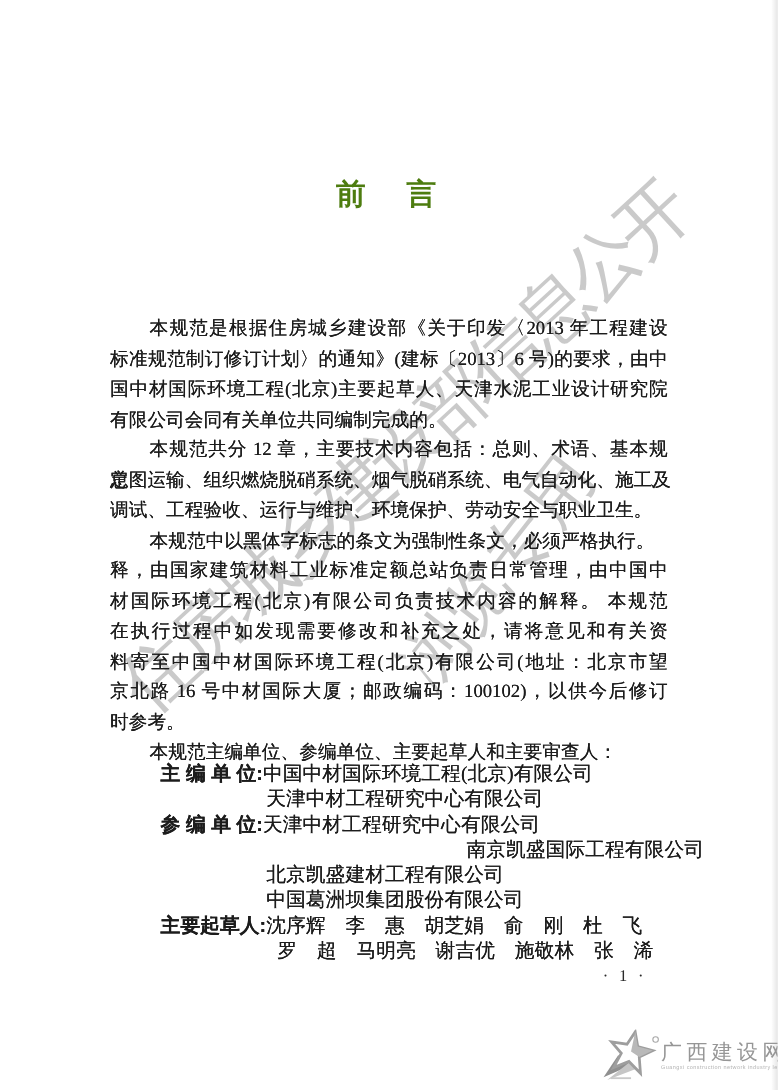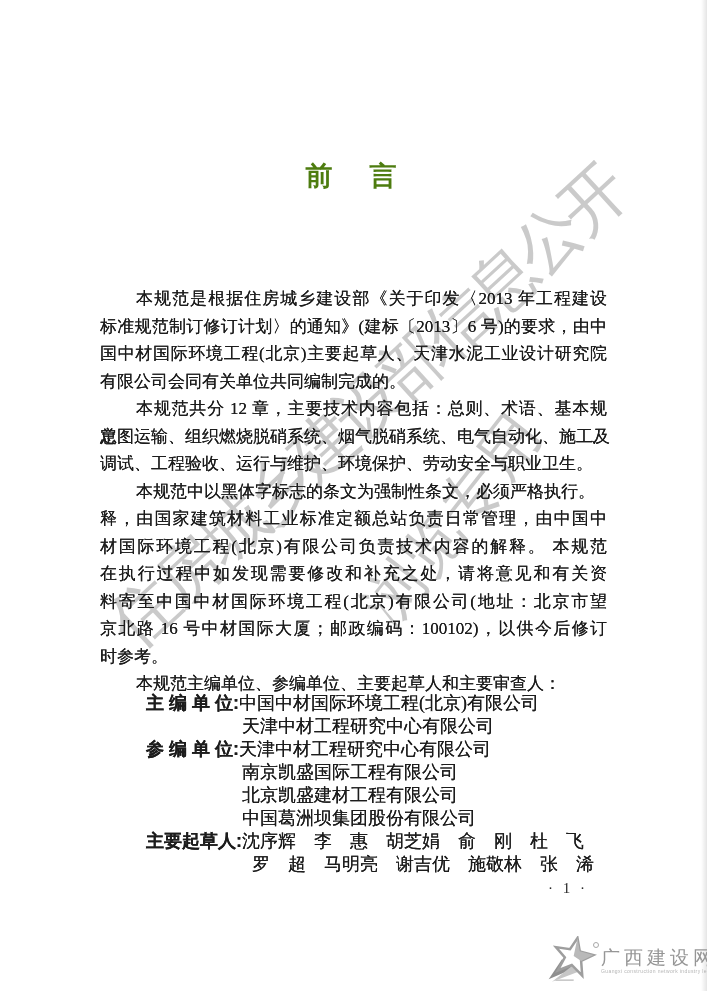--- a/index.html
+++ b/index.html
@@ -137,7 +137,7 @@
       <div class="ed-row" style="padding-left: 46px;"><span class="ed-label">主 编 单 位:</span><span>中国中材国际环境工程(北京)有限公司</span></div>
       <div class="ed-row" style="padding-left: 142px;"><span>天津中材工程研究中心有限公司</span></div>
       <div class="ed-row" style="padding-left: 46px;"><span class="ed-label">参 编 单 位:</span><span>天津中材工程研究中心有限公司</span></div>
-      <div class="ed-row" style="padding-left: 142px;"><span>南京凯盛国际工程有限公司</span></div>
+      <div class="ed-row" style="padding-left: 142px; text-align: right;"><span>南京凯盛国际工程有限公司</span></div>
       <div class="ed-row" style="padding-left: 142px;"><span>北京凯盛建材工程有限公司</span></div>
       <div class="ed-row" style="padding-left: 142px;"><span>中国葛洲坝集团股份有限公司</span></div>
       <div class="ed-row" style="padding-left: 46px;"><span class="ed-label">主要起草人:</span><span>沈序辉　李　惠　胡芝娟　俞　刚　杜　飞</span></div>

